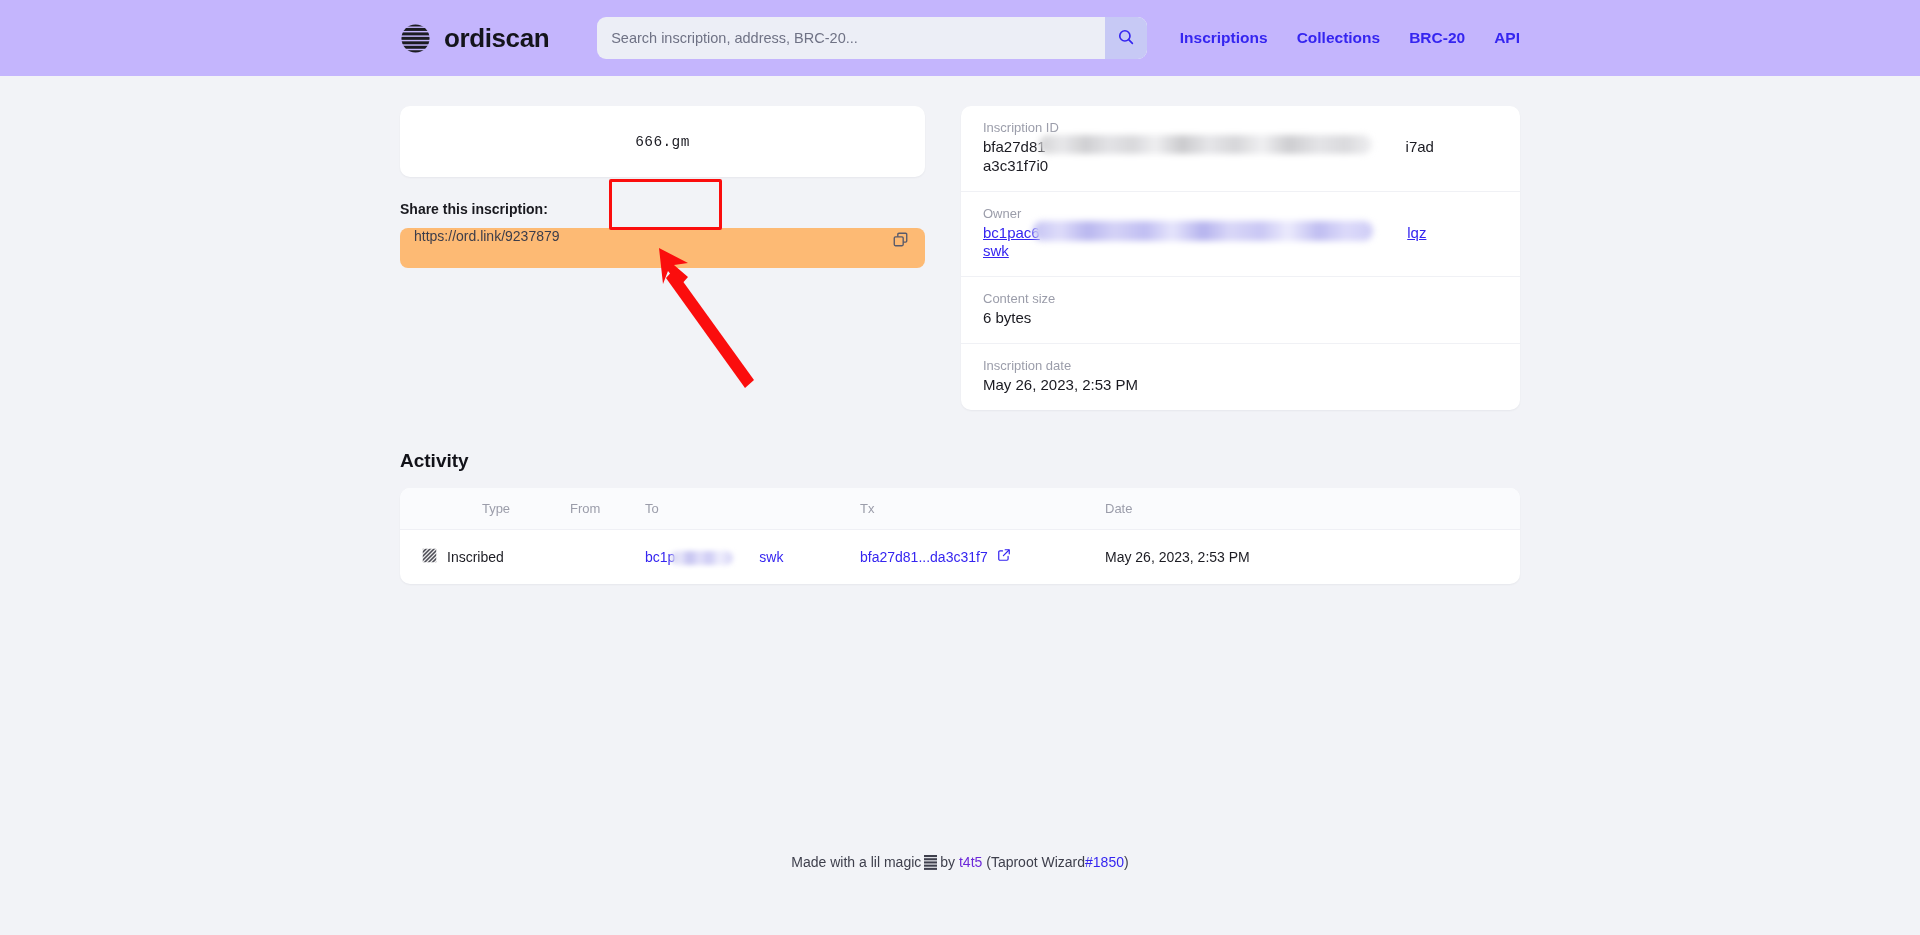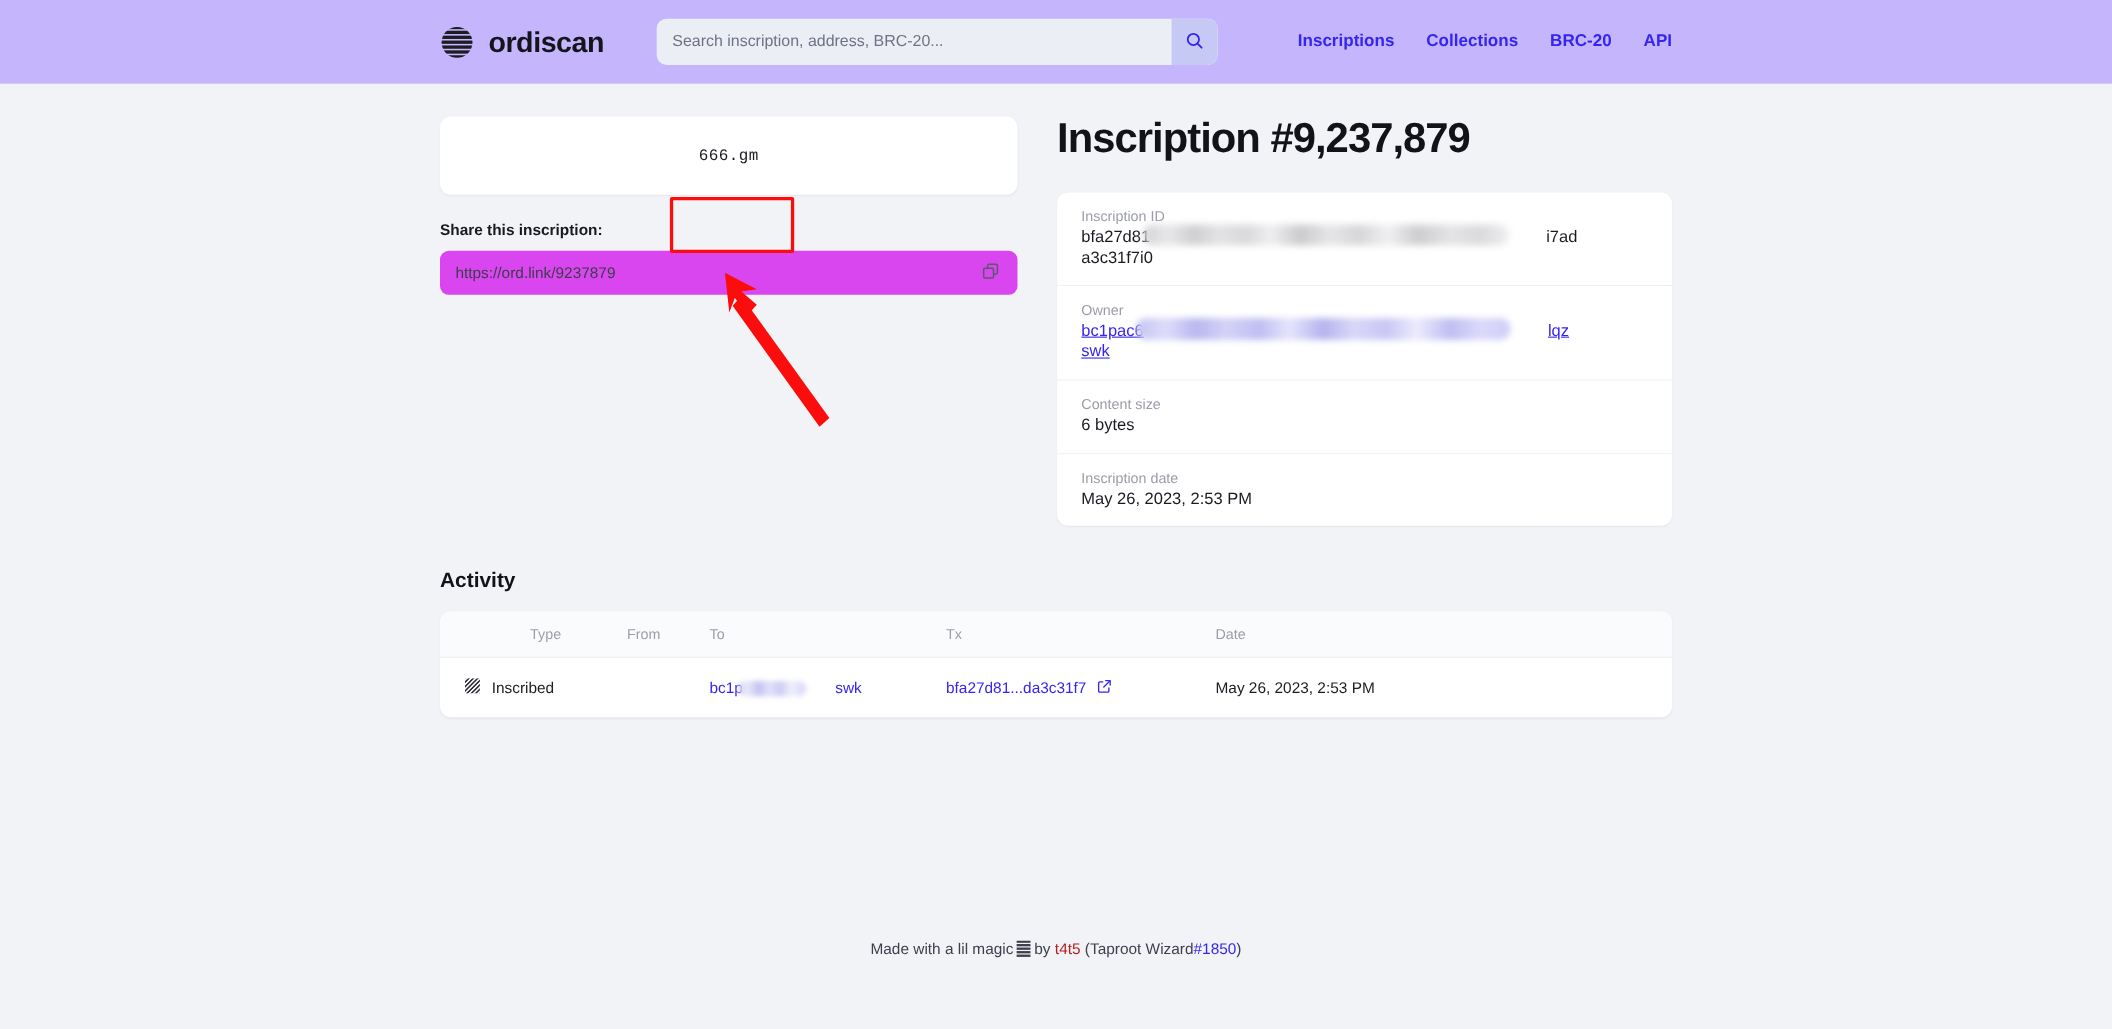--- a/index.html
+++ b/index.html
@@ -58,7 +58,7 @@
 
   .search-wrap {
     position: relative;
-    width: 510px;
+    width: 550px;
     height: 42px;
     background: #eceef6;
     border-radius: 9px;

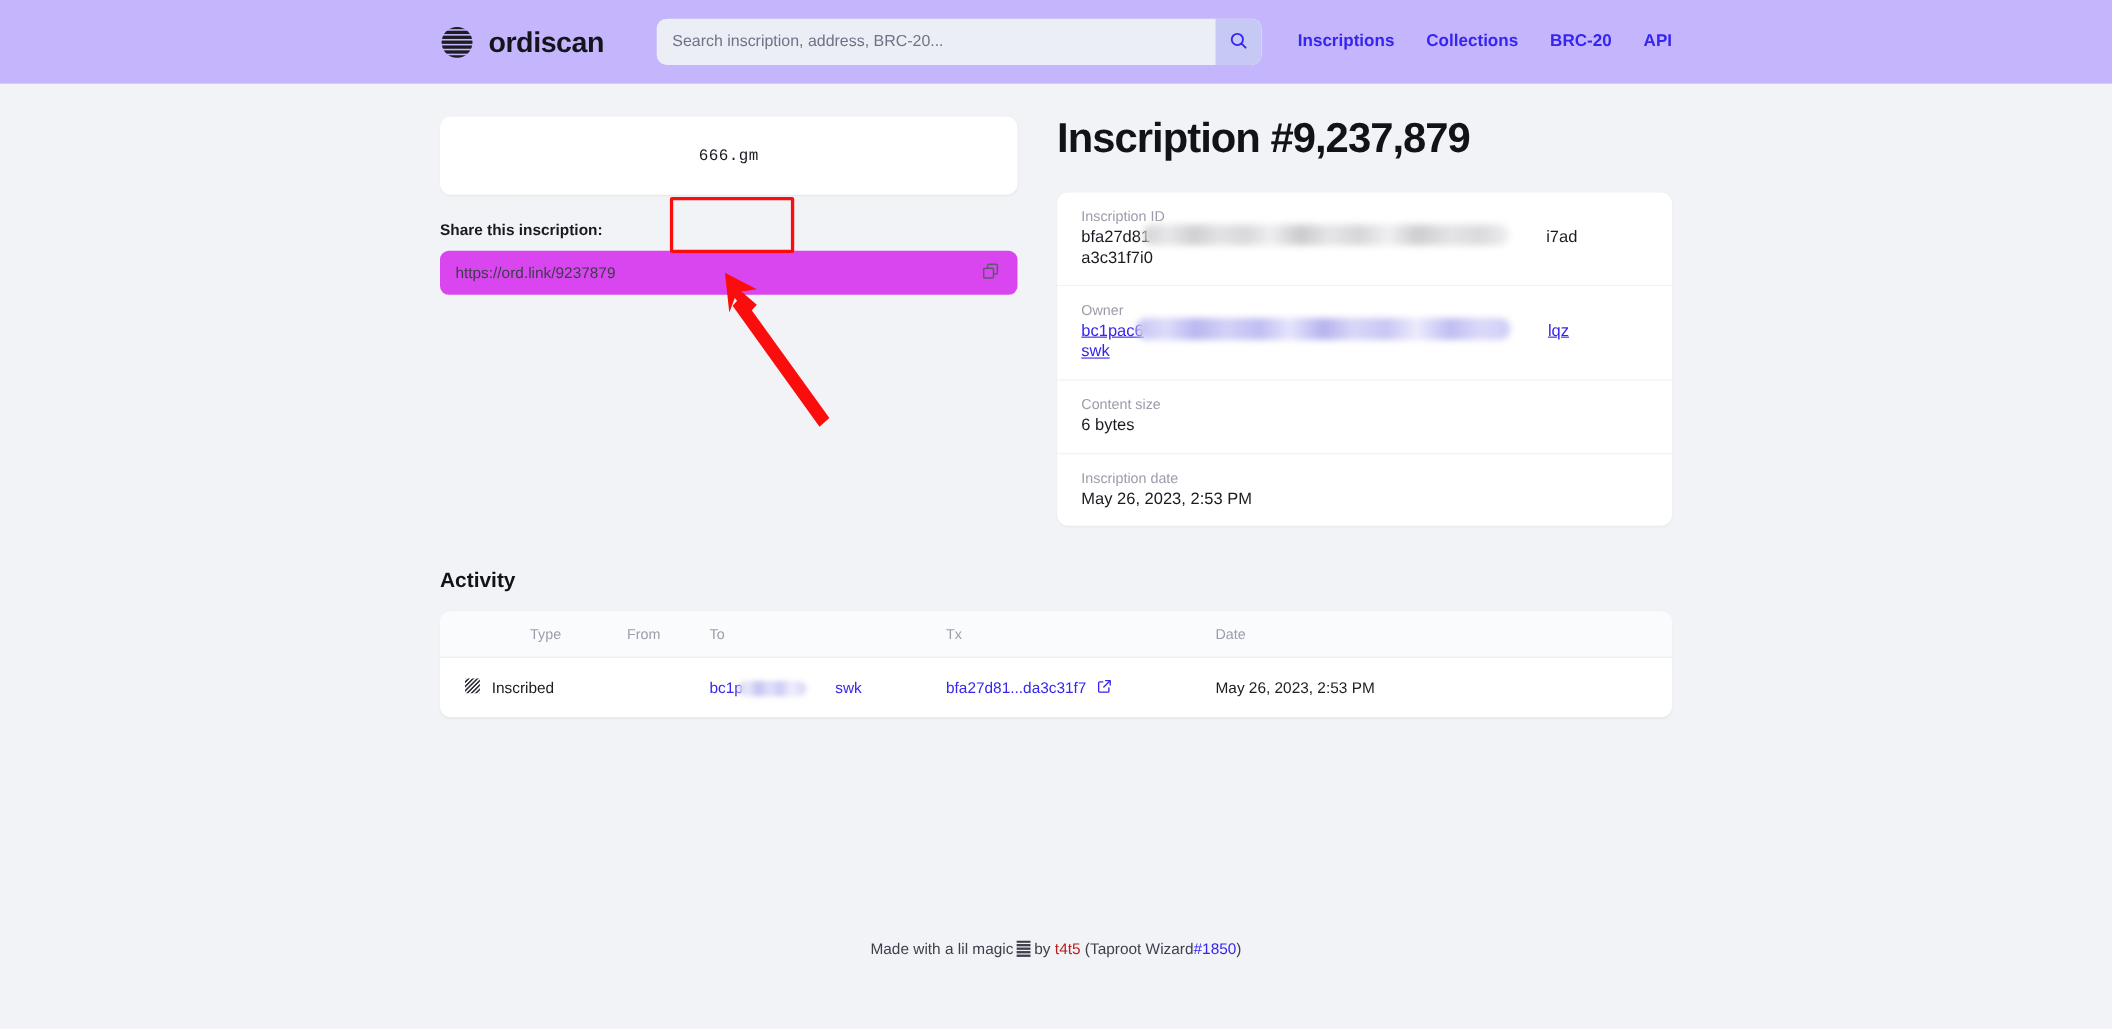--- a/index.html
+++ b/index.html
@@ -448,7 +448,6 @@
 
       <div class="right-col">
 
-        <h1 class="page-title">Inscription #9,237,879</h1>
 
         <div class="detail-card">
 

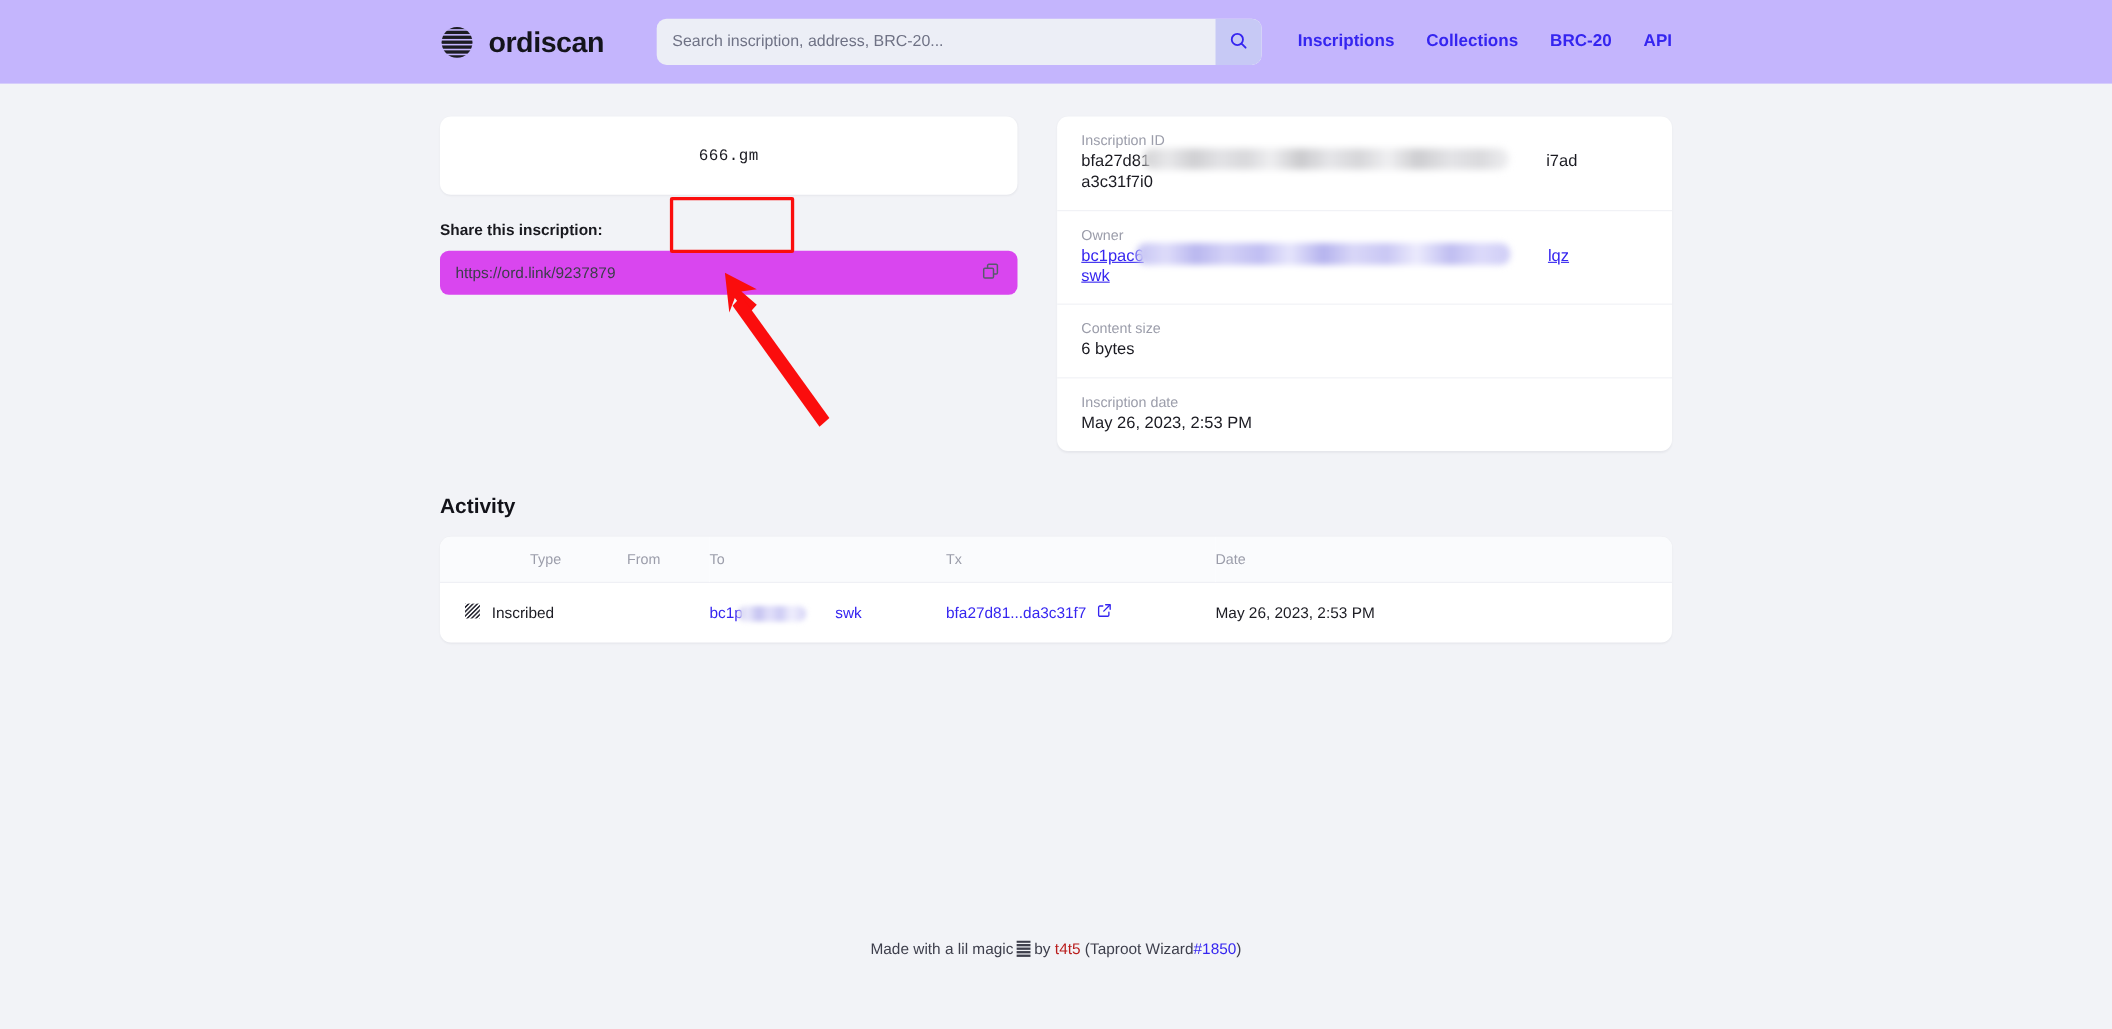--- a/index.html
+++ b/index.html
@@ -172,10 +172,10 @@
   .share-box {
     margin-top: 11px;
     height: 40px;
-    background: #d946ef;
+    background: #fdba74;
     border-radius: 8px;
     display: flex;
-    align-items: center;
+    align-items: flex-start;
     padding: 0 12px 0 14px;
   }
 

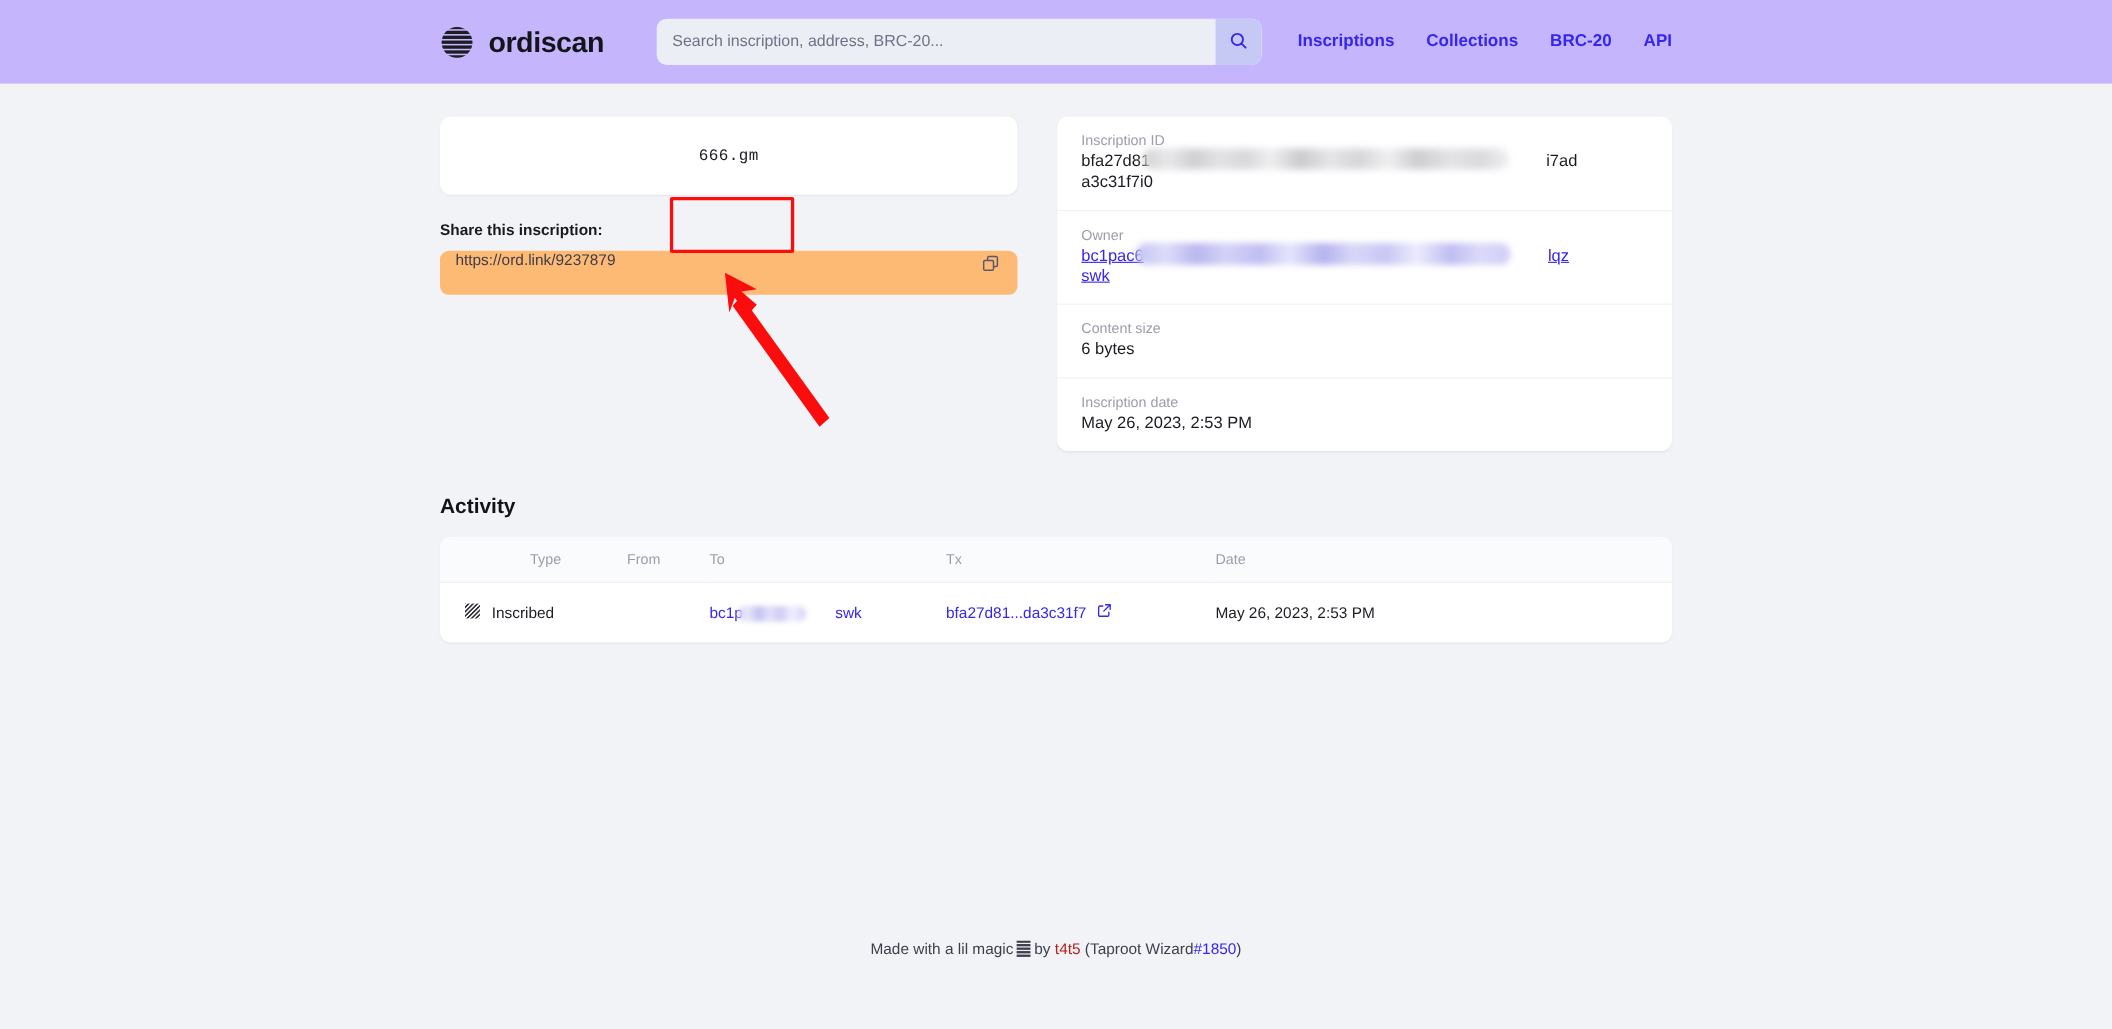--- a/index.html
+++ b/index.html
@@ -346,7 +346,7 @@
     font-size: 14px;
     color: #3e3f4c;
   }
-  .footer a { color: #b91c1c; text-decoration: none; font-weight: 400; }
+  .footer a { color: #6d28d9; text-decoration: none; font-weight: 400; }
   .footer .wiz { color: #3525f0; }
   .footer .mini-logo {
     display: inline-block;

